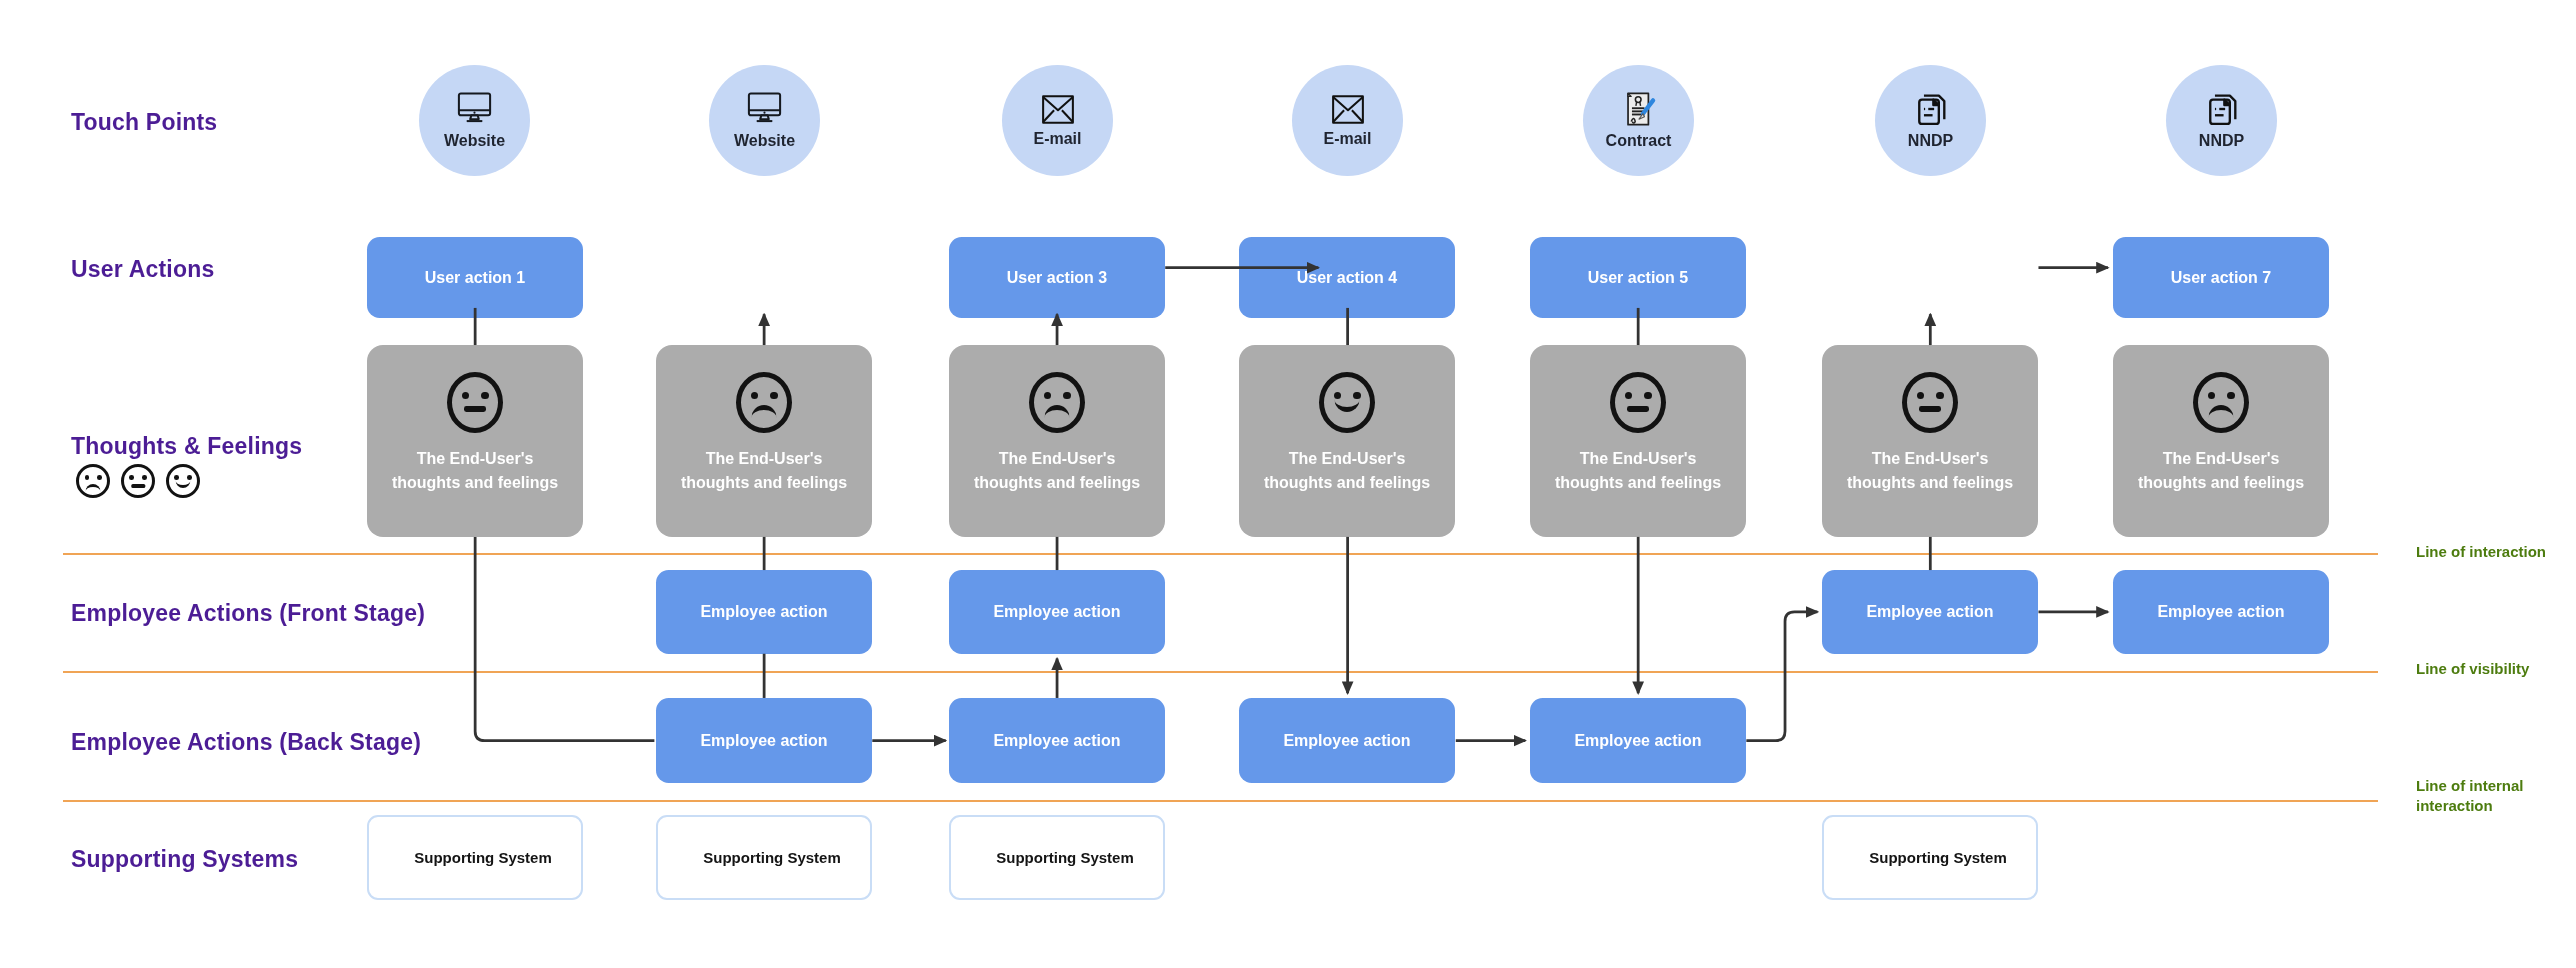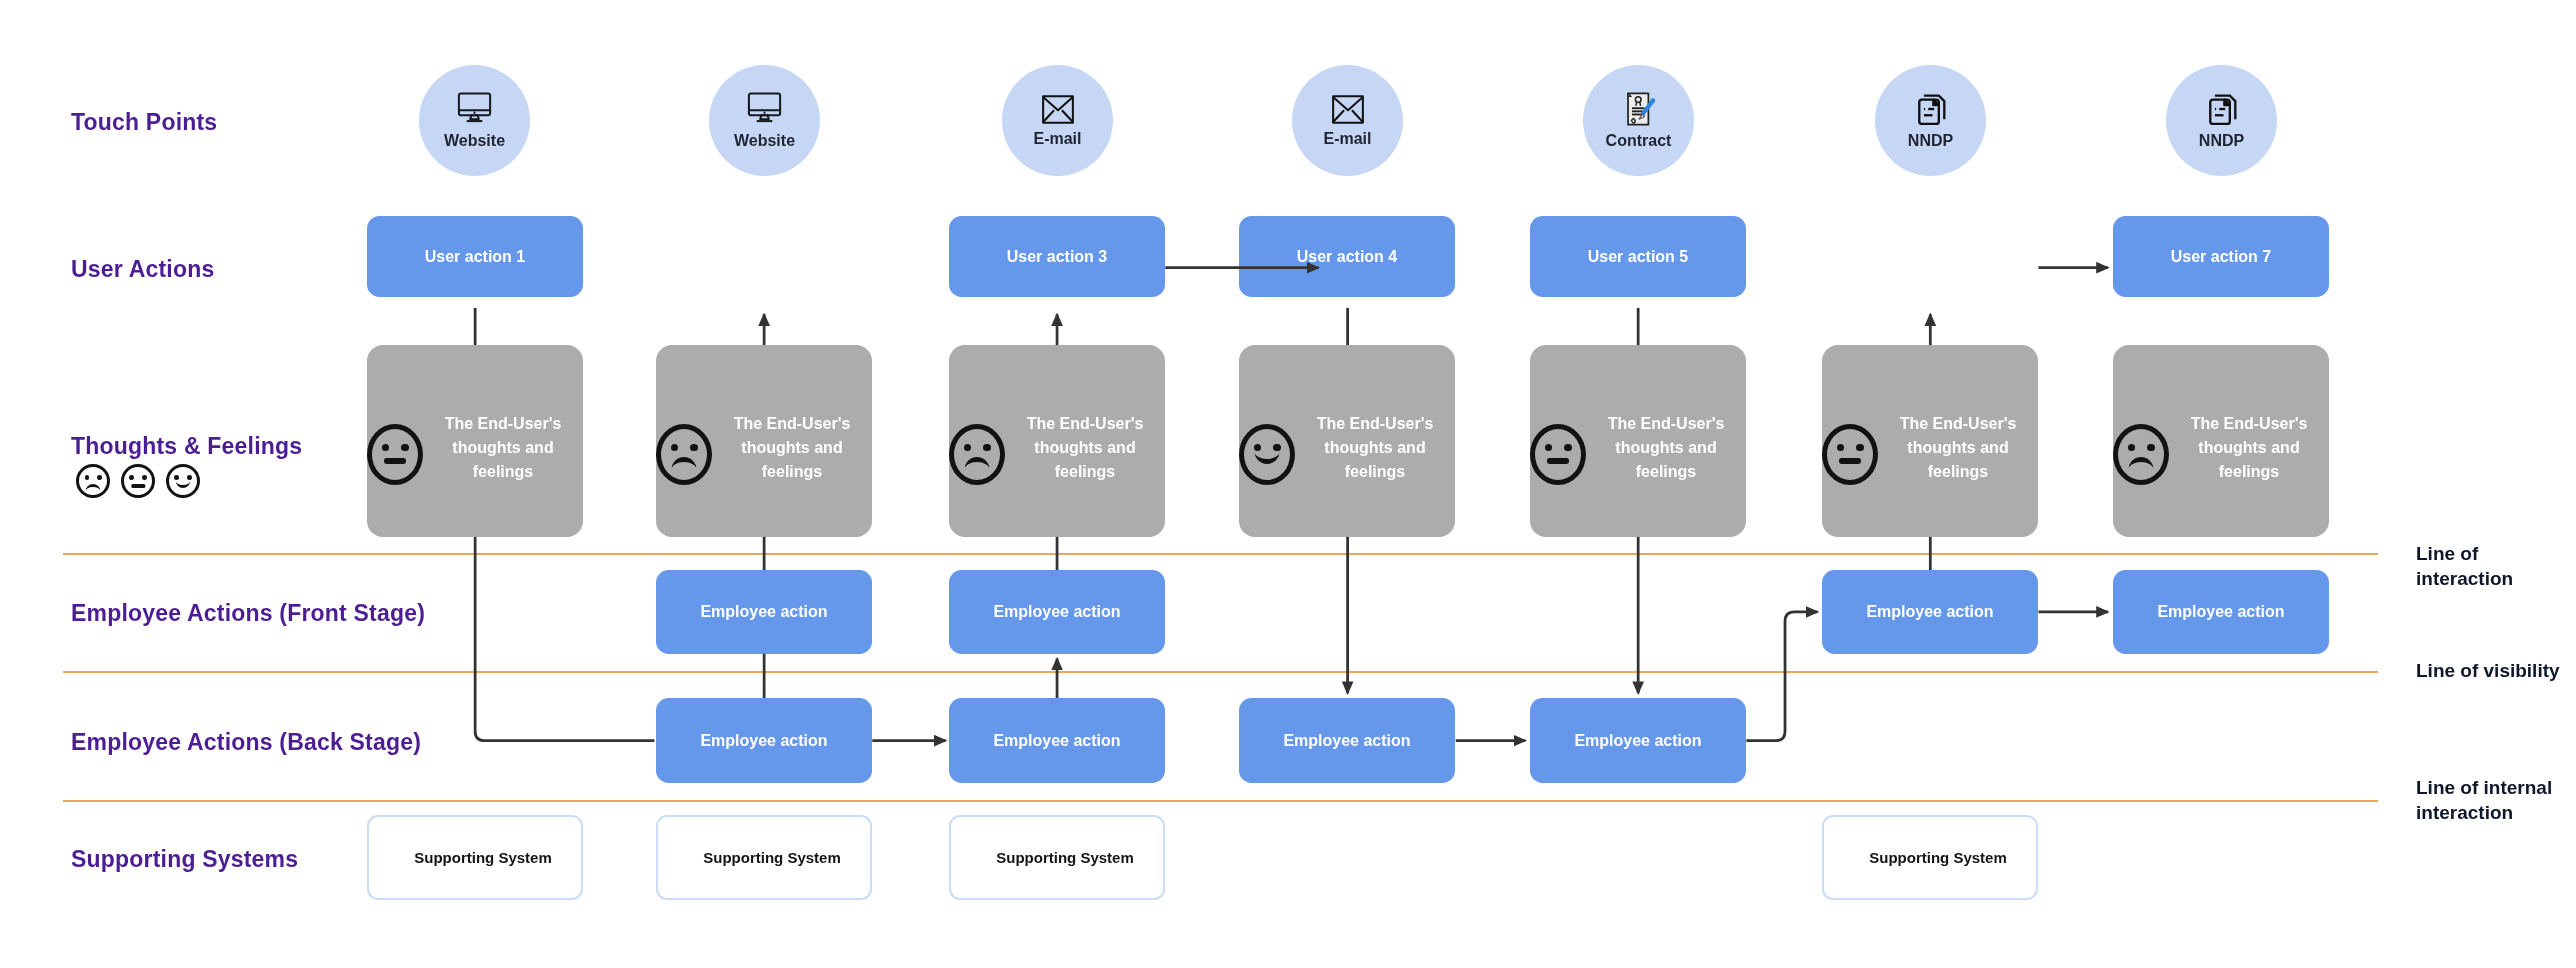--- a/index.html
+++ b/index.html
@@ -16,7 +16,7 @@
   
   .node{position:absolute;width:216px;border-radius:12.6px;display:flex;align-items:center;justify-content:center;text-align:center;box-sizing:border-box;}
   .node .lbl{font-weight:700;font-size:16px;color:#fff;}
-  .user-box{top:216px;height:81px;background:#6598ea;}
+  .user-box{top:237px;height:81px;background:#6598ea;}
   .front-box{top:570px;height:84px;background:#6598ea;}
   .back-box{top:698px;height:85px;background:#6598ea;}
   .support-box{top:815px;height:85px;background:#fff;border:2.4px solid #c9ddf6;border-radius:11px;padding-left:16px;}

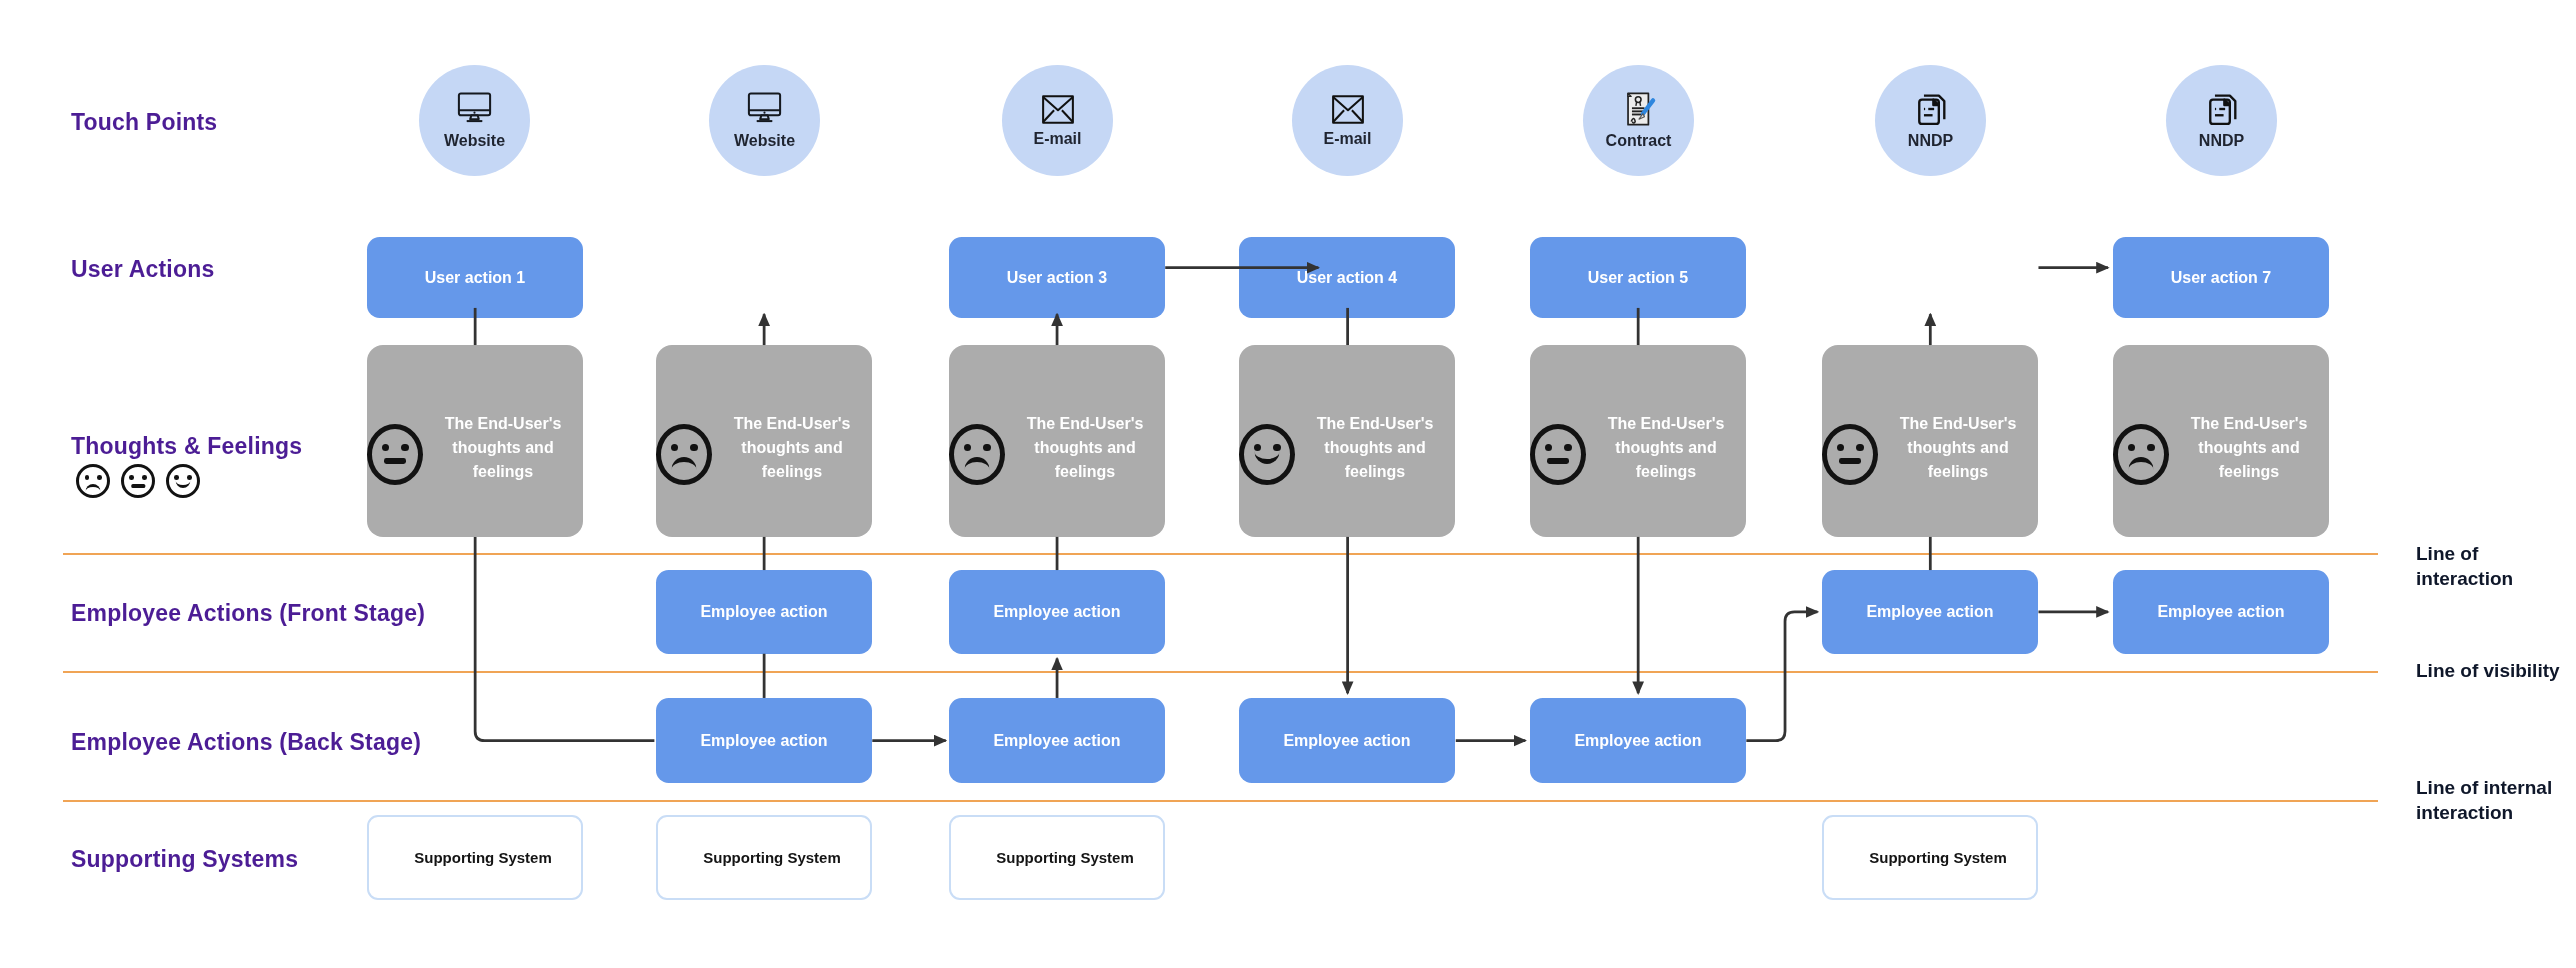--- a/index.html
+++ b/index.html
@@ -23,7 +23,7 @@
   .support-box .lbl{color:#141414;font-size:15px;}
 
   .thought-box{position:absolute;top:345px;height:192px;width:216px;border-radius:16px;background:#acacac;
-    display:flex;flex-direction:row;align-items:center;box-sizing:border-box;}
+    display:flex;flex-direction:column;align-items:center;box-sizing:border-box;}
   .thought-box .txt{margin-top:14.2px;width:177px;text-align:center;font-weight:700;font-size:16px;line-height:1.5;color:#fff;}
 
   

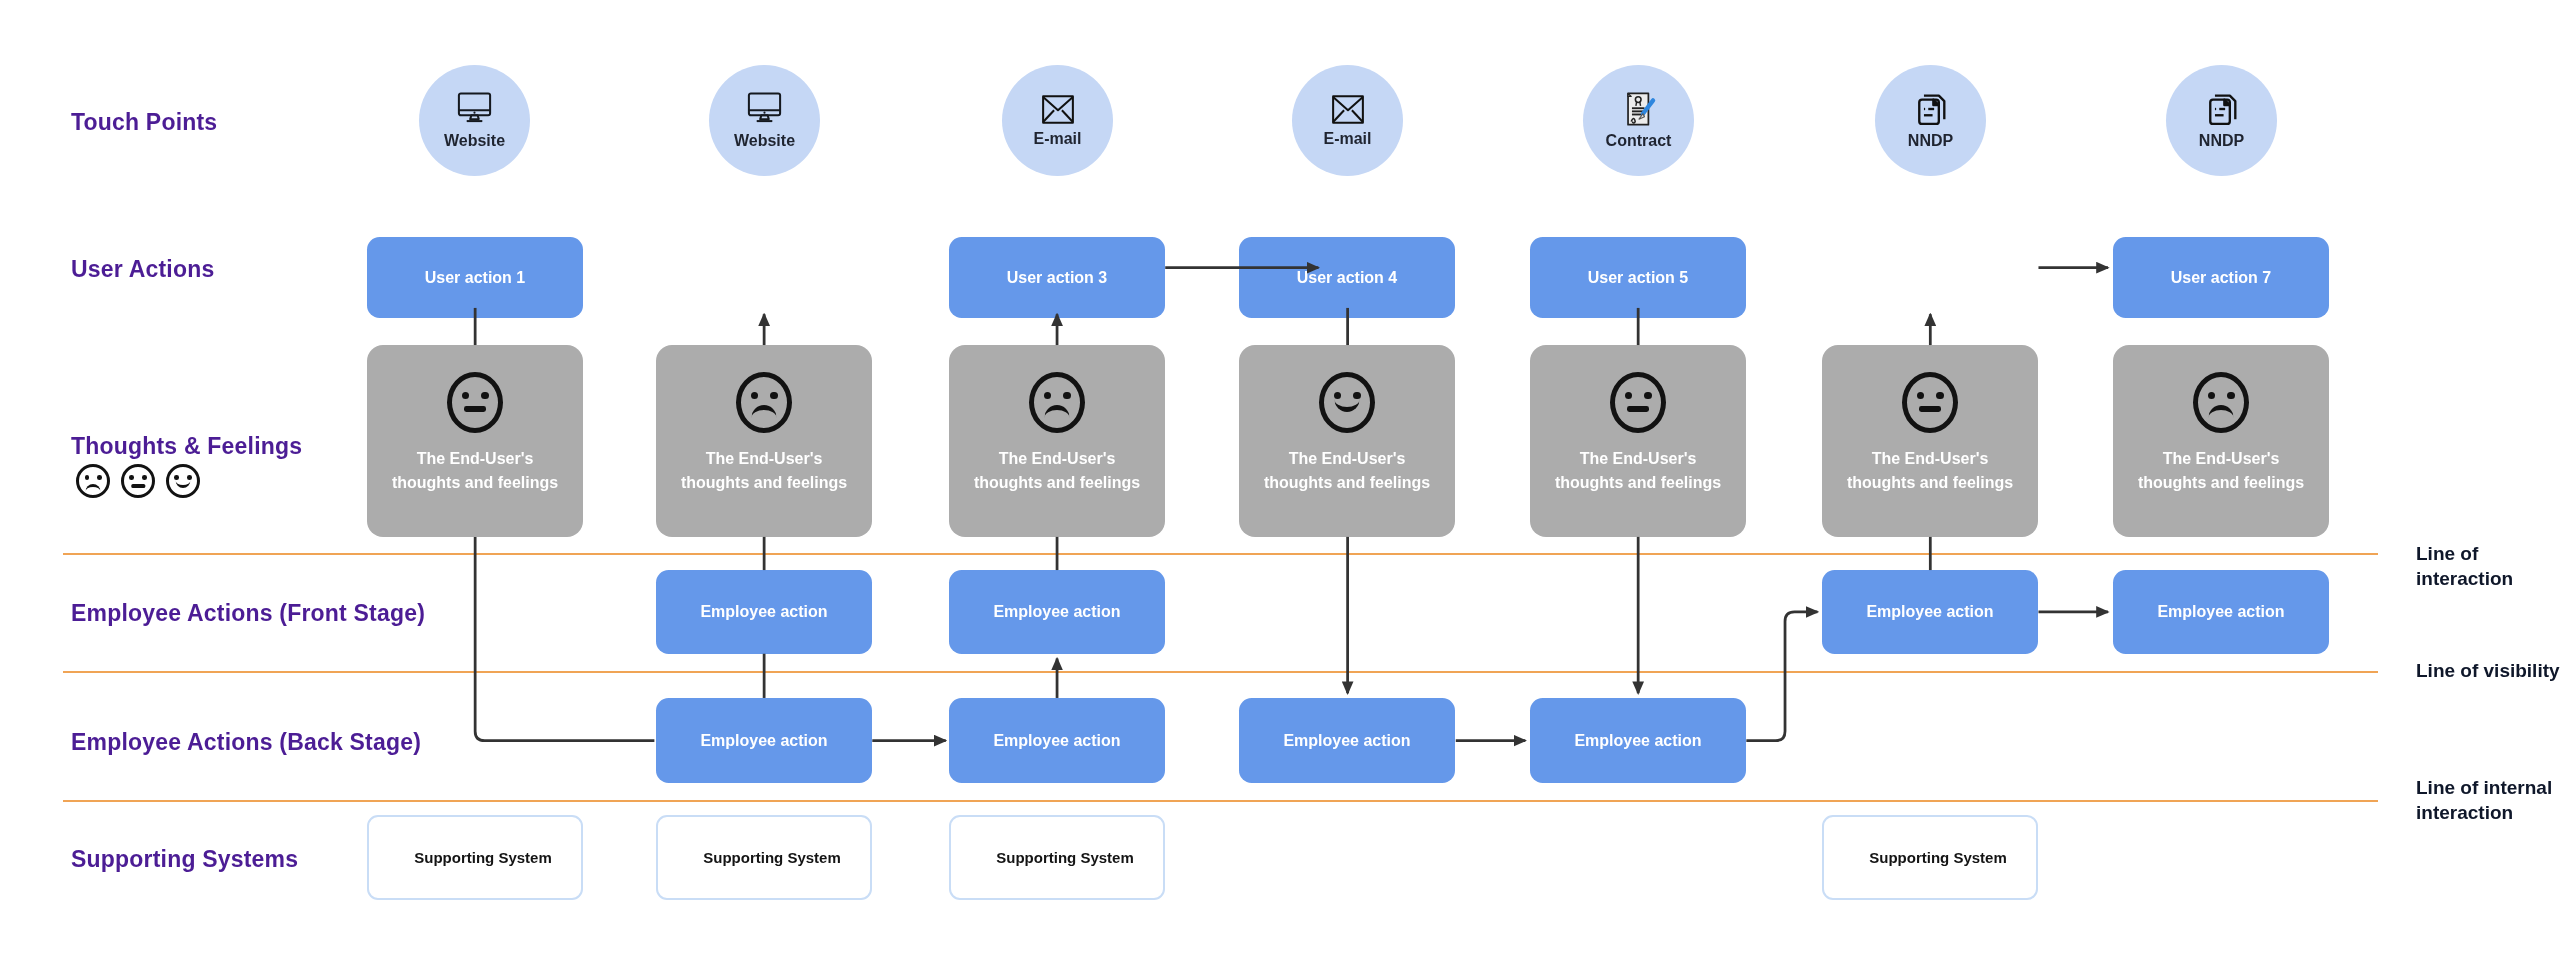--- a/index.html
+++ b/index.html
@@ -46,7 +46,7 @@
 
   
   .bline{position:absolute;left:63px;width:2315px;height:2.4px;background:#f0a455;}
-  .bline-label{position:absolute;left:2416px;width:158px;font-weight:700;font-size:19px;color:#0f172a;line-height:1.3;}
+  .bline-label{position:absolute;left:2416px;width:158px;font-weight:700;font-size:15px;color:#4d7c0f;line-height:1.3;}
 
   .legend-faces{position:absolute;left:76px;top:464px;}
 

